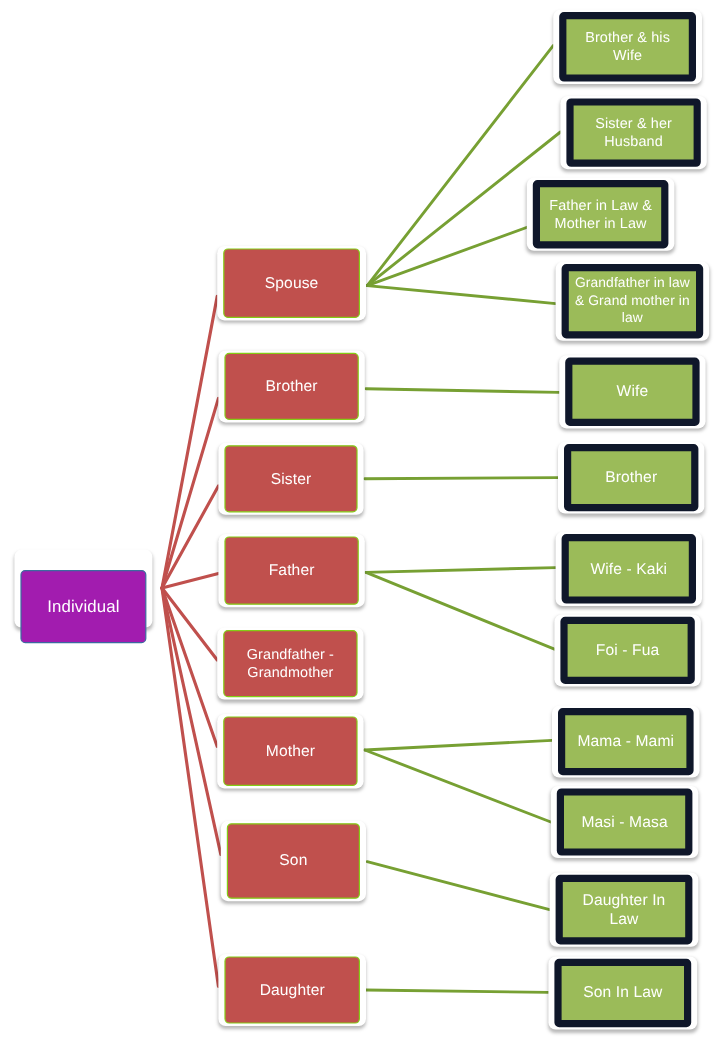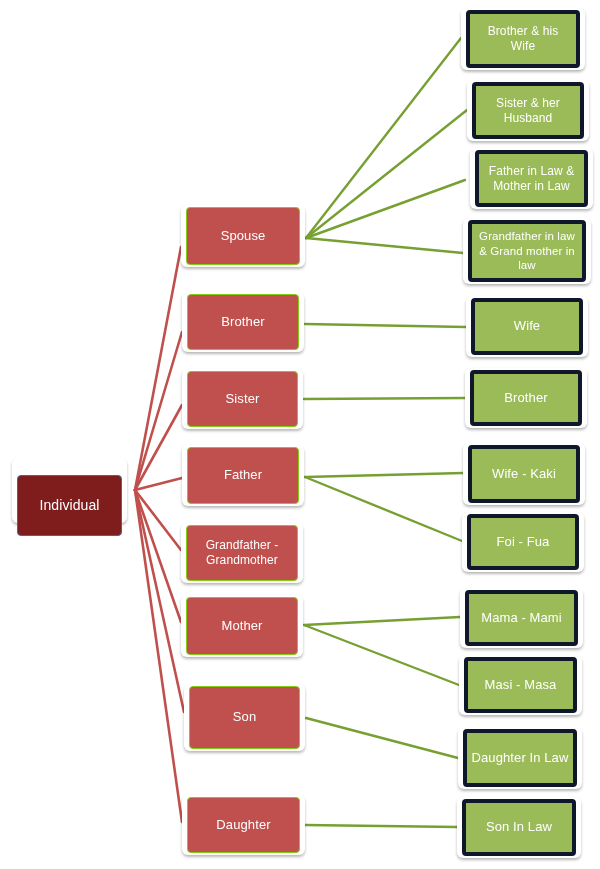--- a/index.html
+++ b/index.html
@@ -61,7 +61,7 @@
   }
   .node.inlaw .inner {
     background: #9BBB59;
-    border: 4px solid #0f172a;
+    border: 6px solid #0f172a;
   }
   .node.root { font-size: 14px; }
   .node.small { font-size: 12px; }

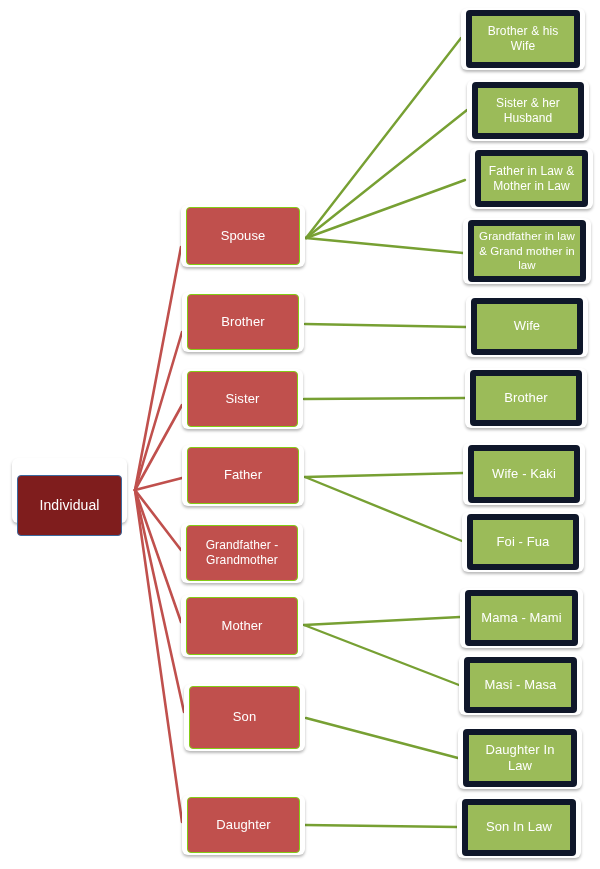--- a/index.html
+++ b/index.html
@@ -127,7 +127,7 @@
       <div class="node inlaw small" style="left: 467px; top: 80px; width: 122px; height: 61px;">
         <div class="inner">Sister &amp; her Husband</div>
       </div>
-      <div class="node inlaw small" style="left: 470px; top: 148px; width: 123px; height: 61px; justify-content: center;">
+      <div class="node inlaw small" style="left: 439px; top: 148px; width: 123px; height: 61px; justify-content: center;">
         <div class="inner">Father in Law &amp; Mother in Law</div>
       </div>
       <div class="node inlaw xsmall" style="left: 463px; top: 218px; width: 128px; height: 66px;">

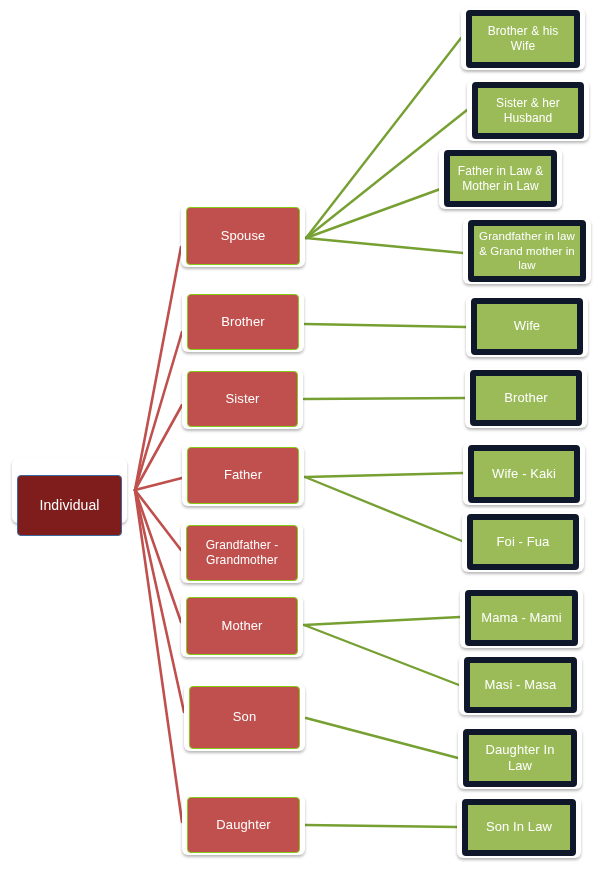--- a/index.html
+++ b/index.html
@@ -51,7 +51,7 @@
     padding: 1px 4px;
   }
   .node.root .inner {
-    background: #7f1d1d;
+    background: #a21caf;
     border: 1px solid #3c6a9f;
     margin-top: 30px;
   }

